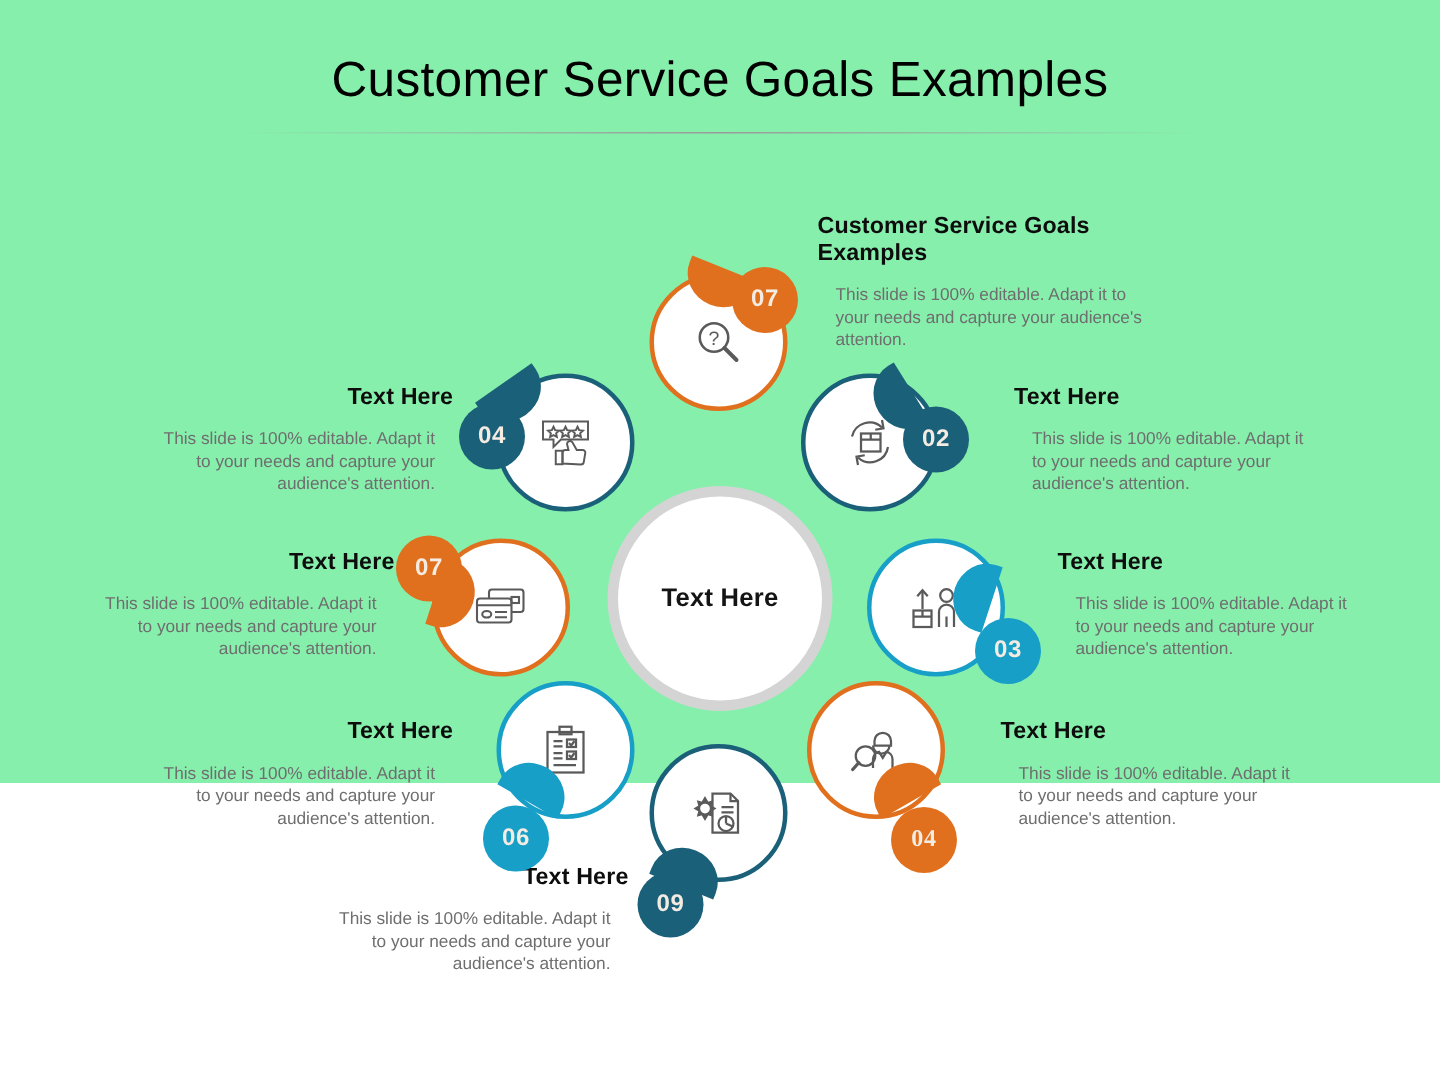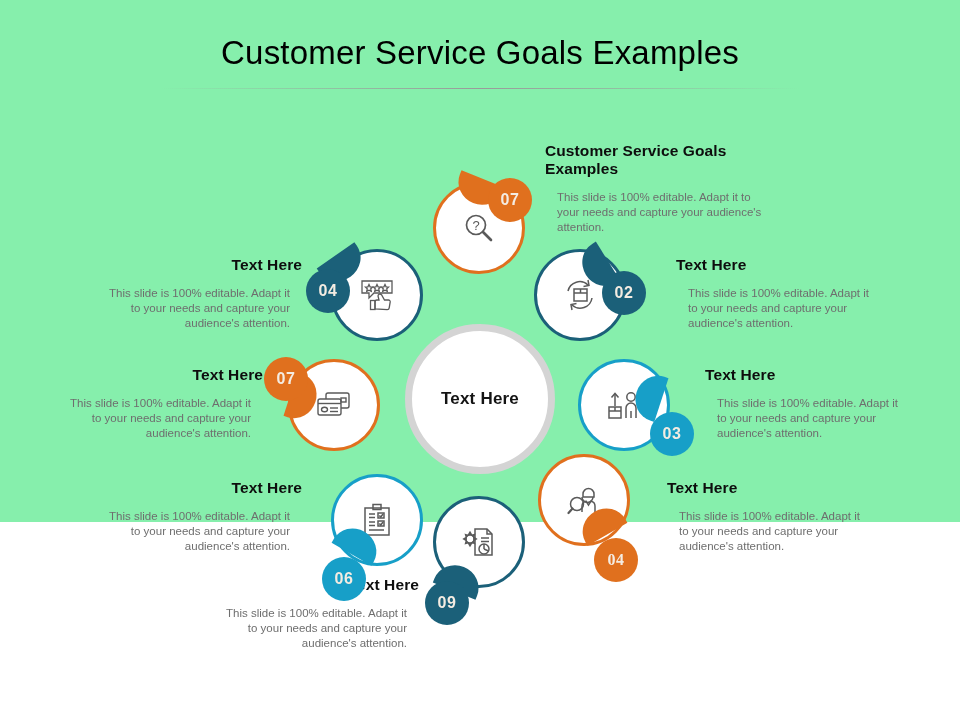--- a/index.html
+++ b/index.html
@@ -238,7 +238,7 @@
       <p class="p">This slide is 100% editable. Adapt it to your needs and capture your audience's attention.</p>
     </div>
 
-    <div class="node c-blue" style="left:331px;top:378px;">
+    <div class="node c-blue" style="left:331px;top:358px;">
       <div class="tail" style="left:4px;top:56px;transform:rotate(210deg);">
           <i style="background:#179FC8;"></i>
         </div>

